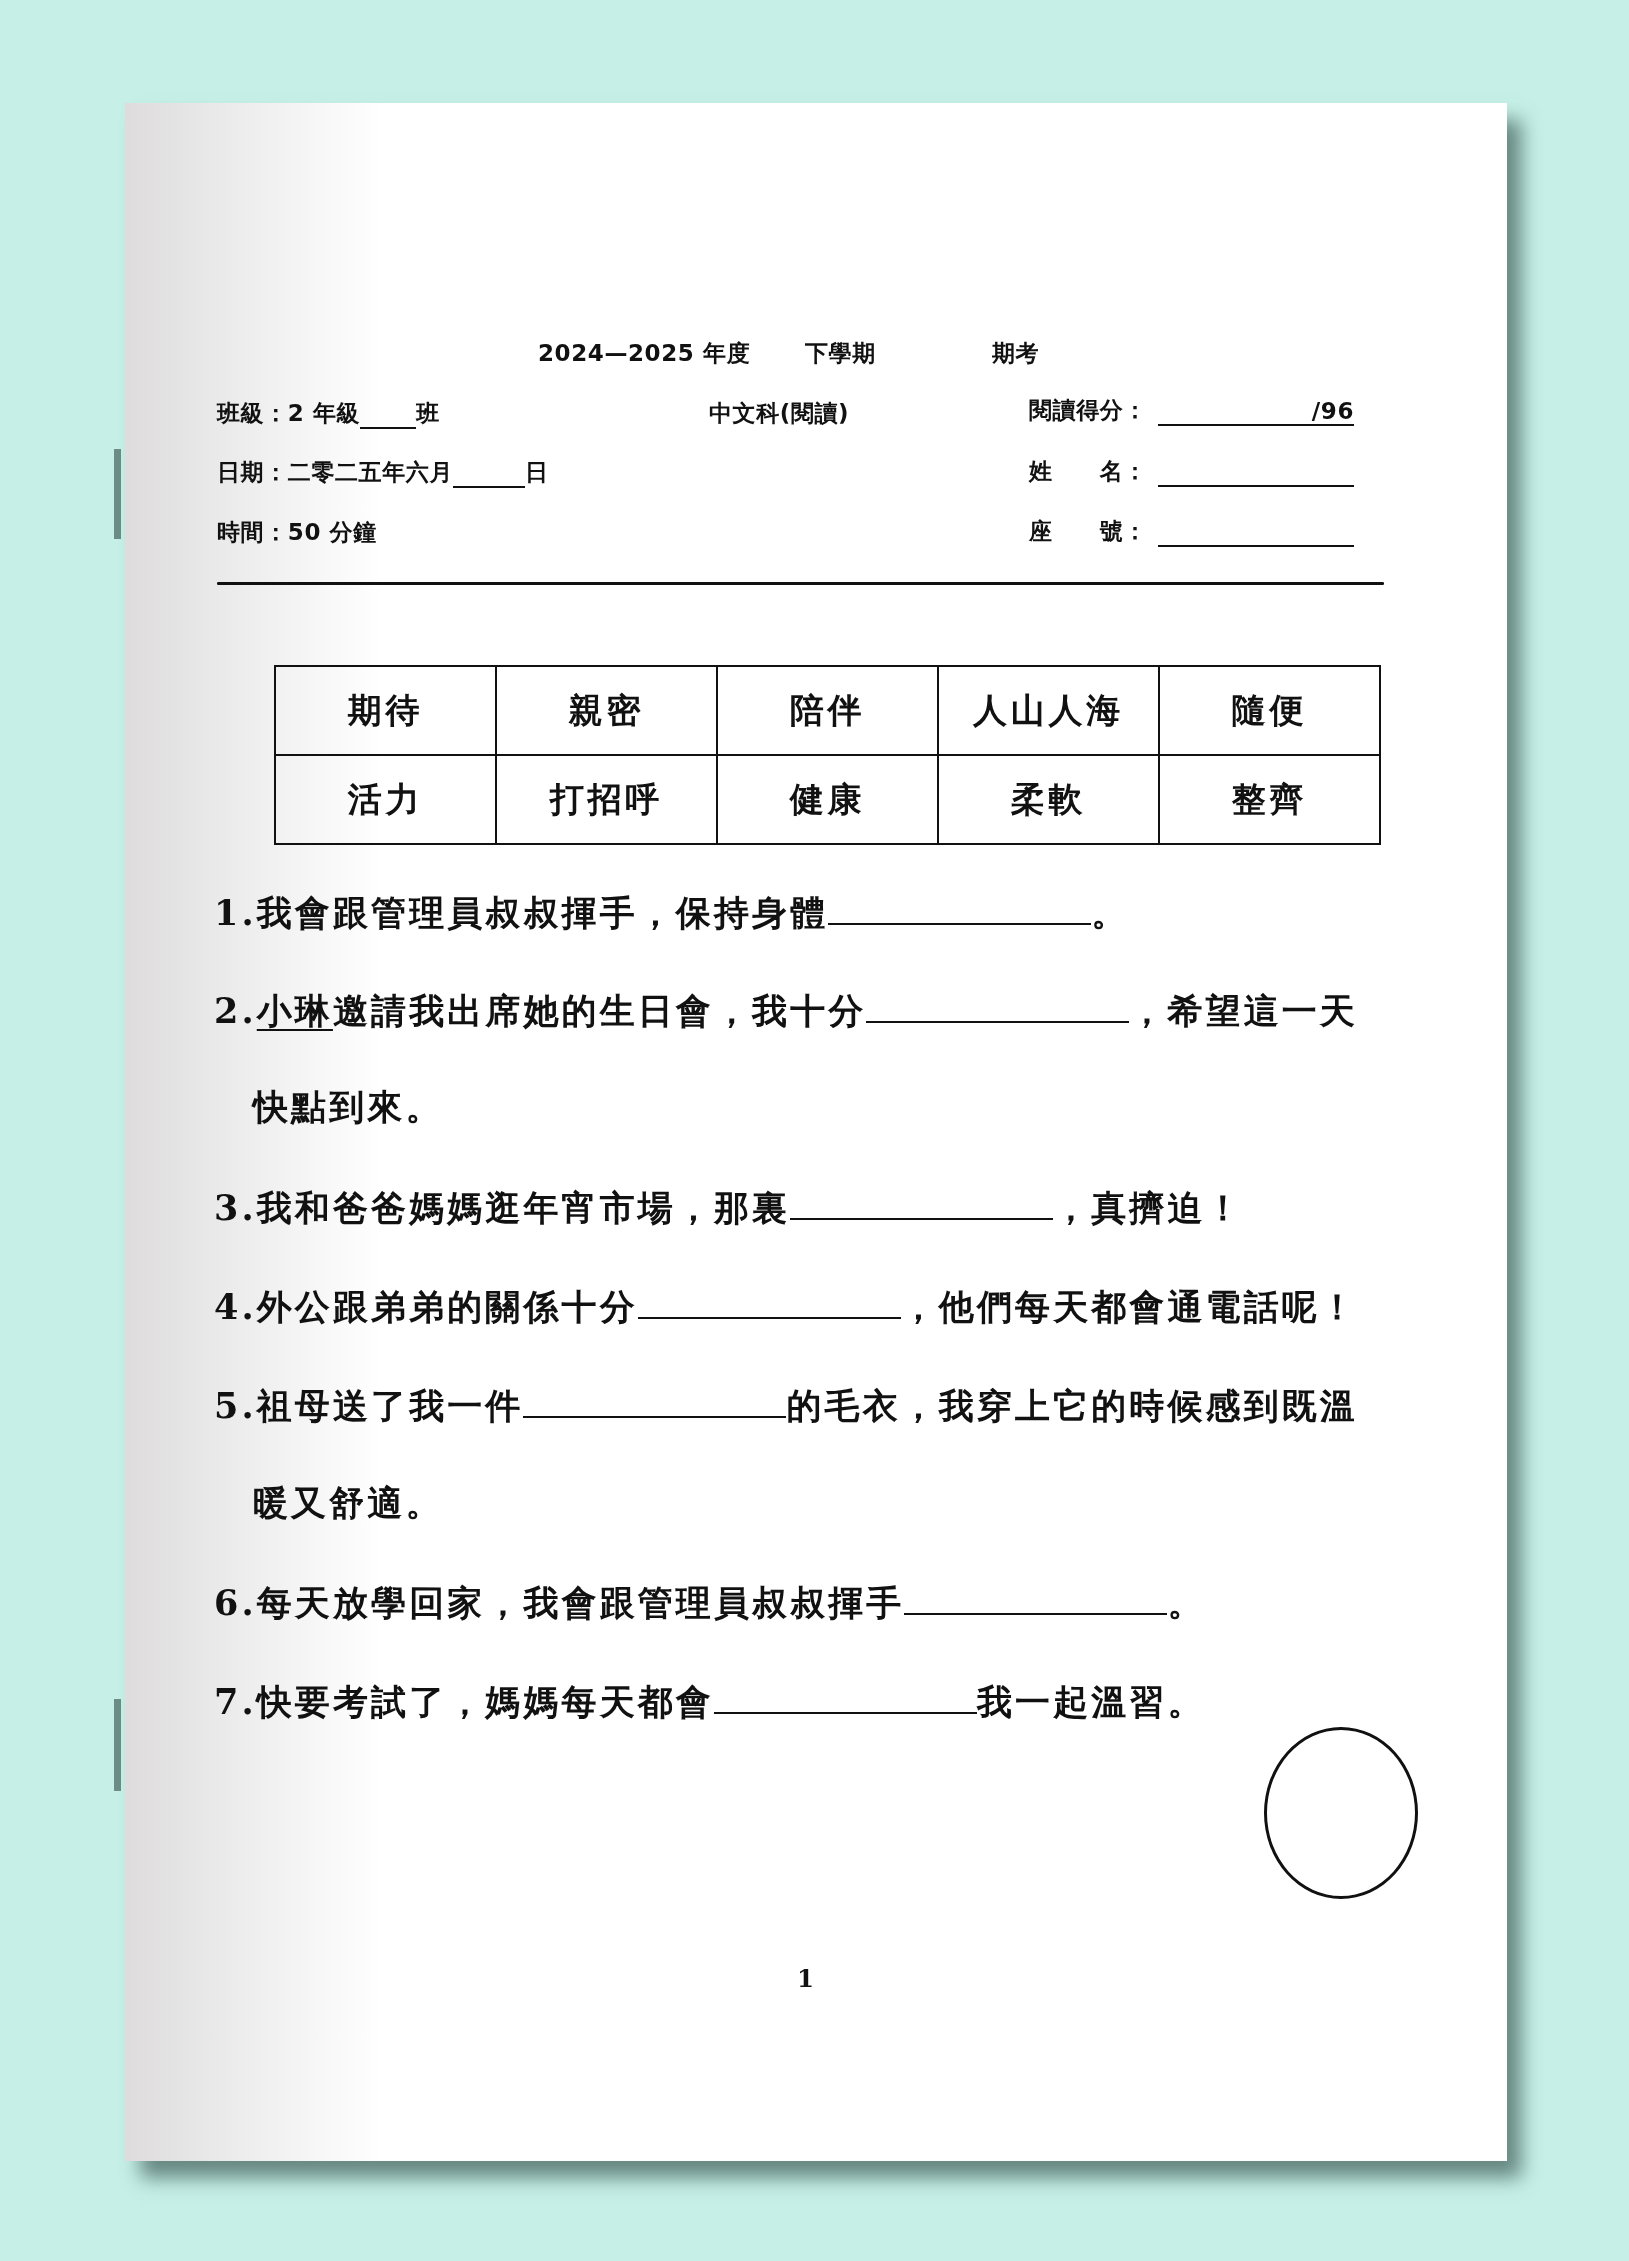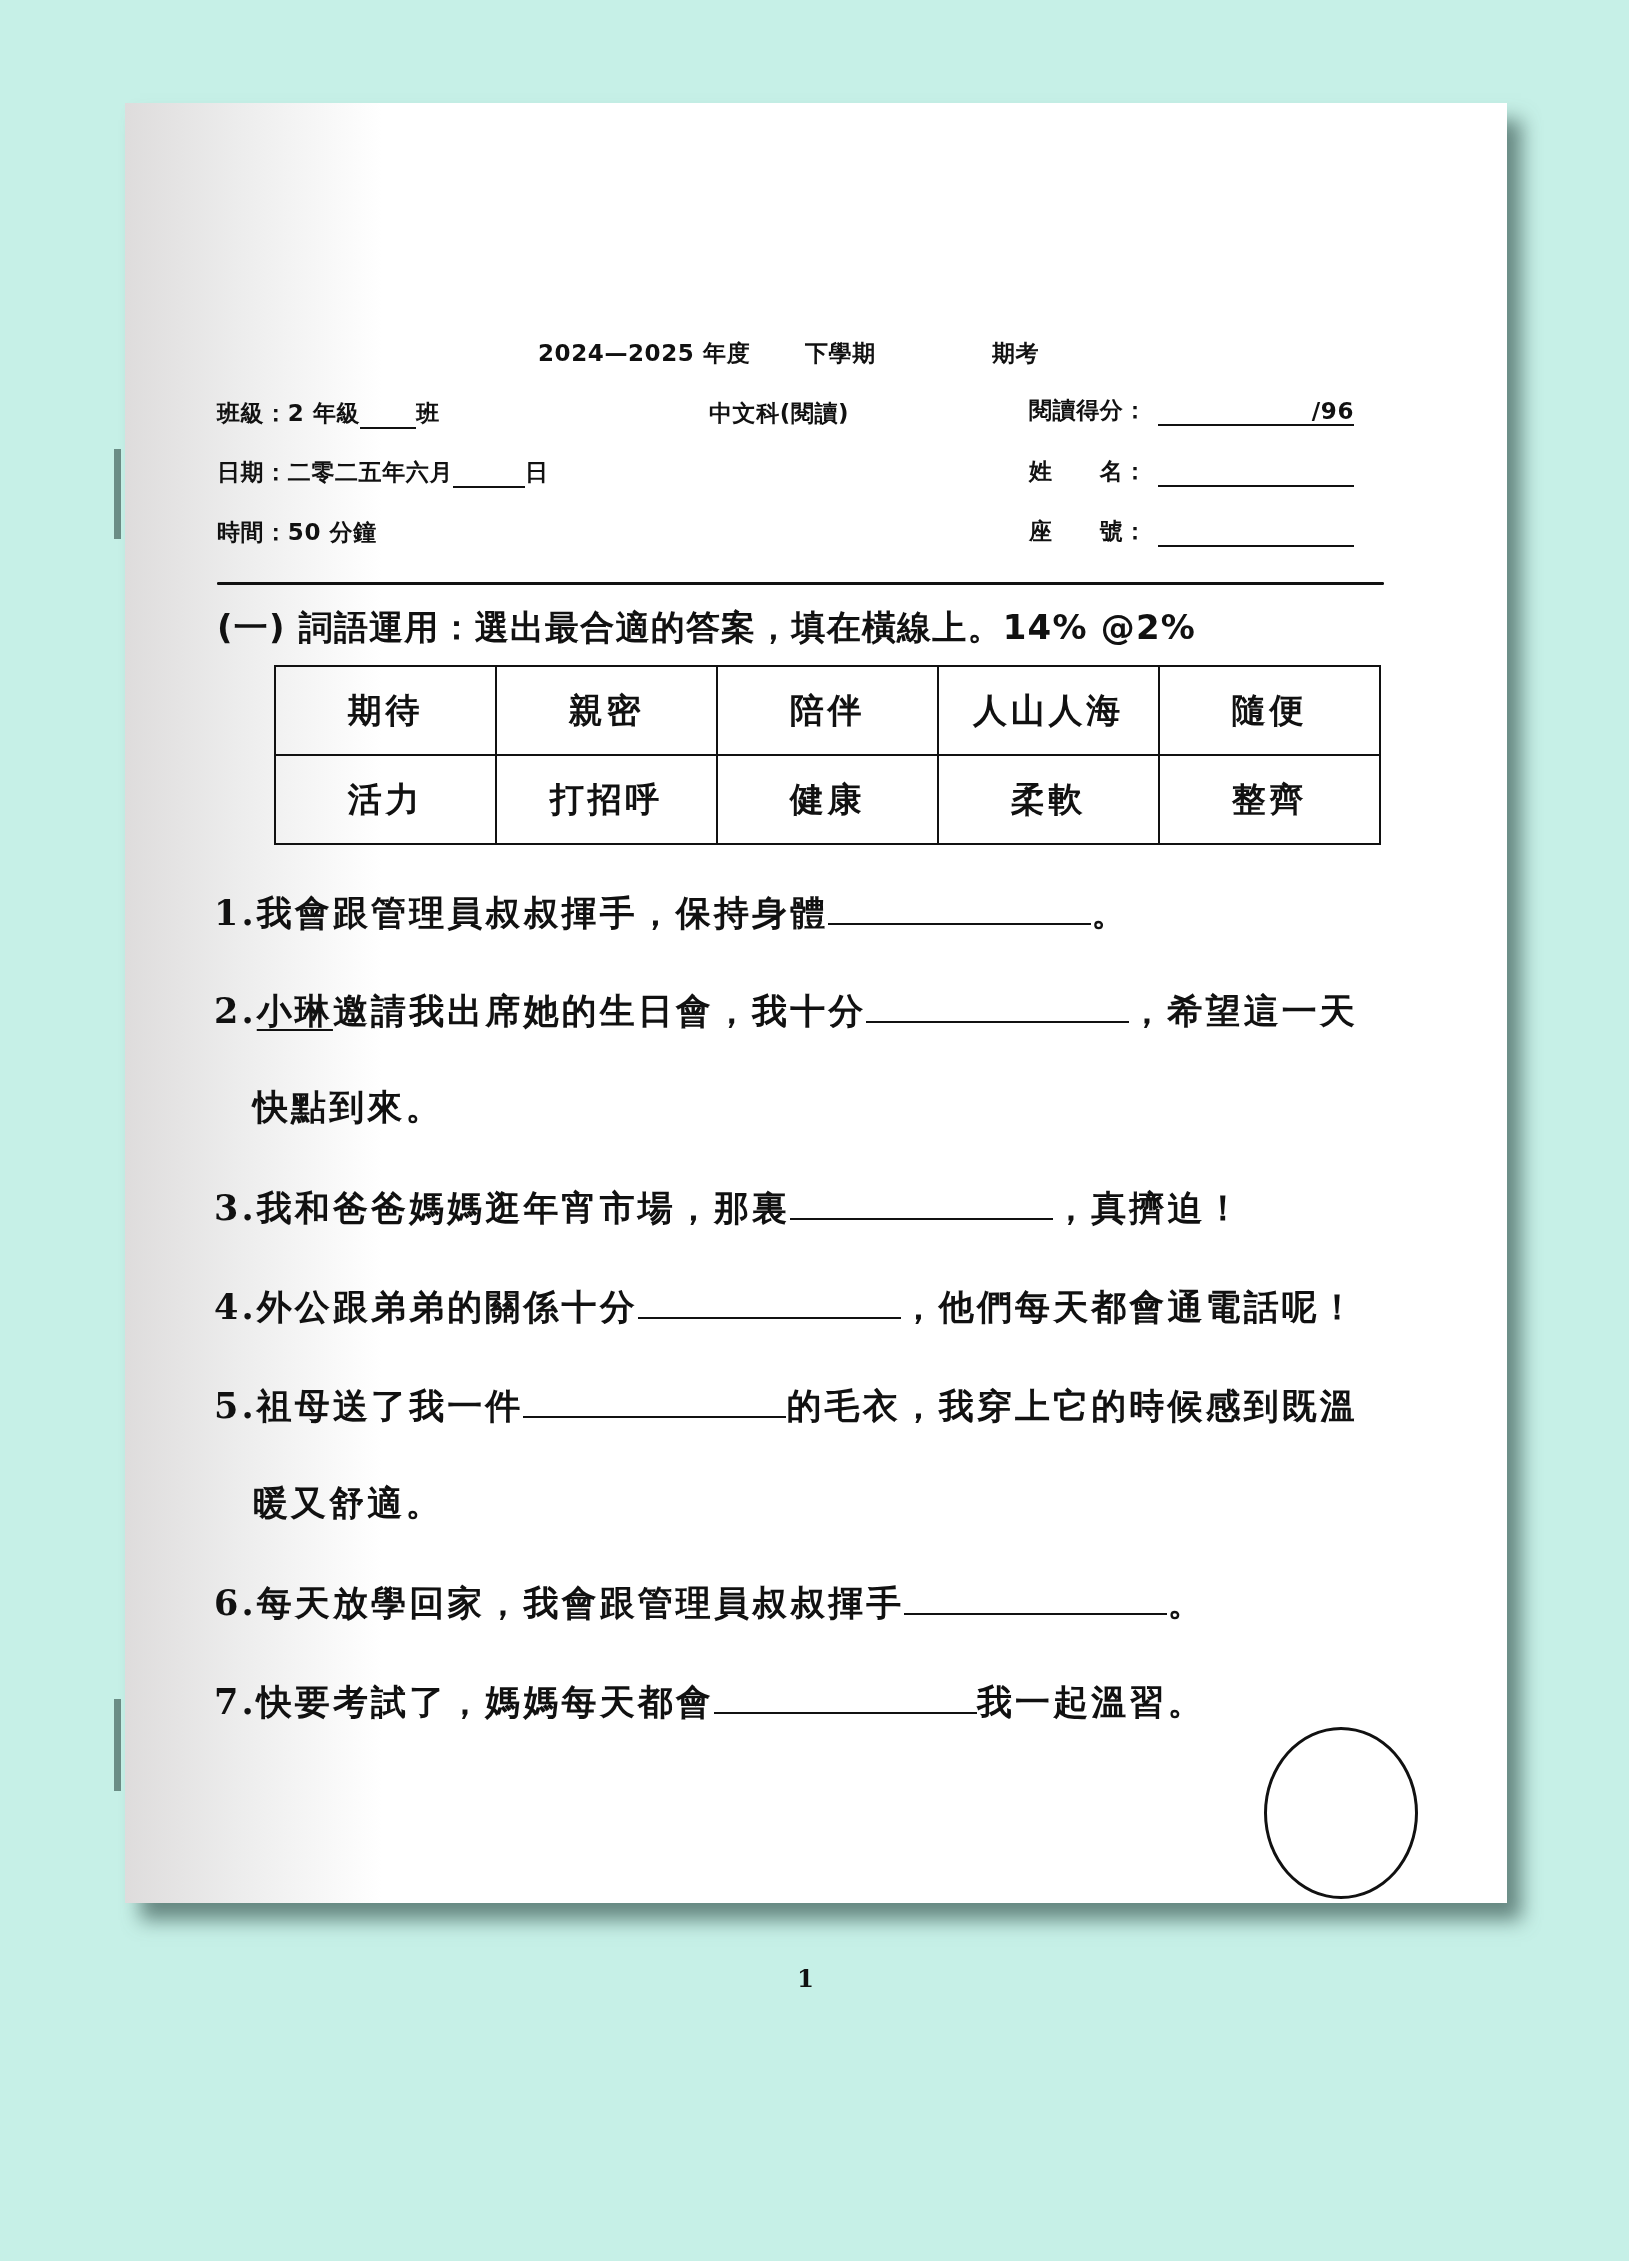--- a/index.html
+++ b/index.html
@@ -14,7 +14,7 @@
     background: #6b8d86;
   }
   .page {
-    position: absolute; left: 125px; top: 103px; width: 1382px; height: 1800px;
+    position: absolute; left: 125px; top: 103px; width: 1382px; height: 2058px;
     background: linear-gradient(to right, #dedcdc 0px, #ececec 110px, #ffffff 257px, #ffffff 100%);
     box-shadow: 14.7px 17px 18.3px rgba(70,100,95,0.75);
   }

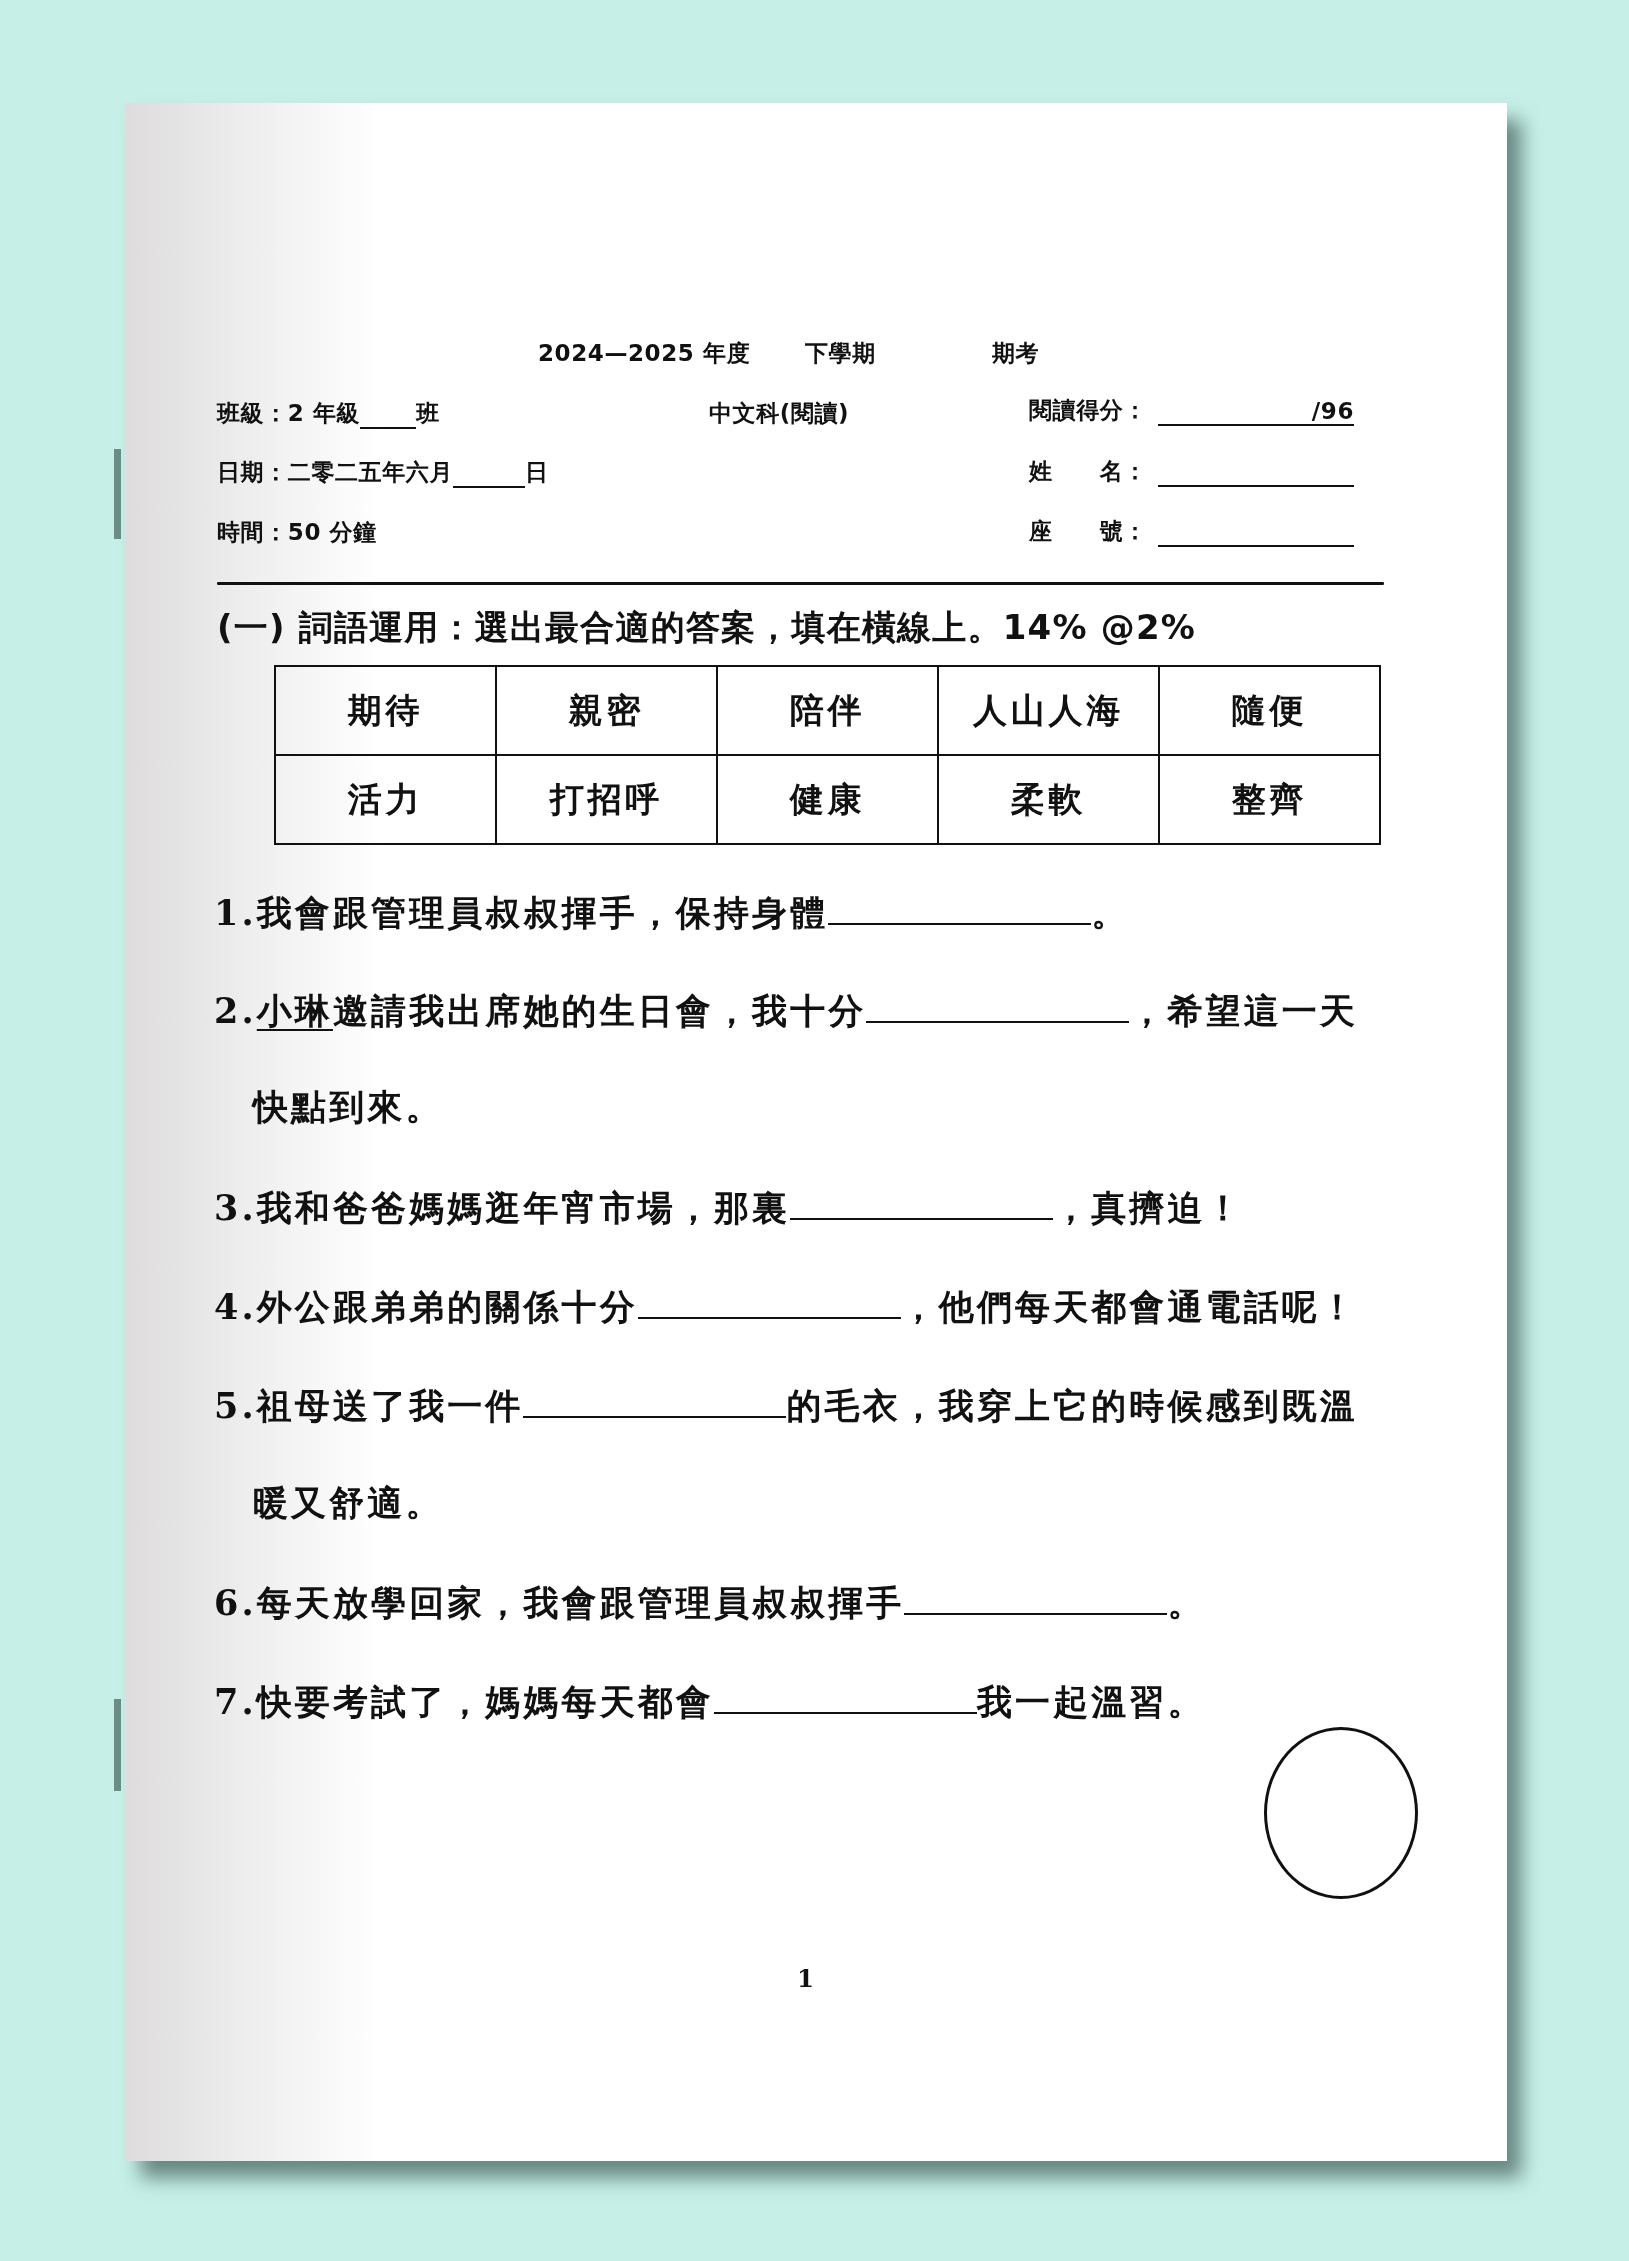--- a/index.html
+++ b/index.html
@@ -84,7 +84,6 @@
 
   <div class="rule"></div>
 
-  <div class="abs sec-title" style="left:92px;top:502px;">(一) 詞語運用：選出最合適的答案，填在橫線上。14% @2%</div>
 
   <table class="bank" style="left:149px;top:562px;">
     <tbody>

